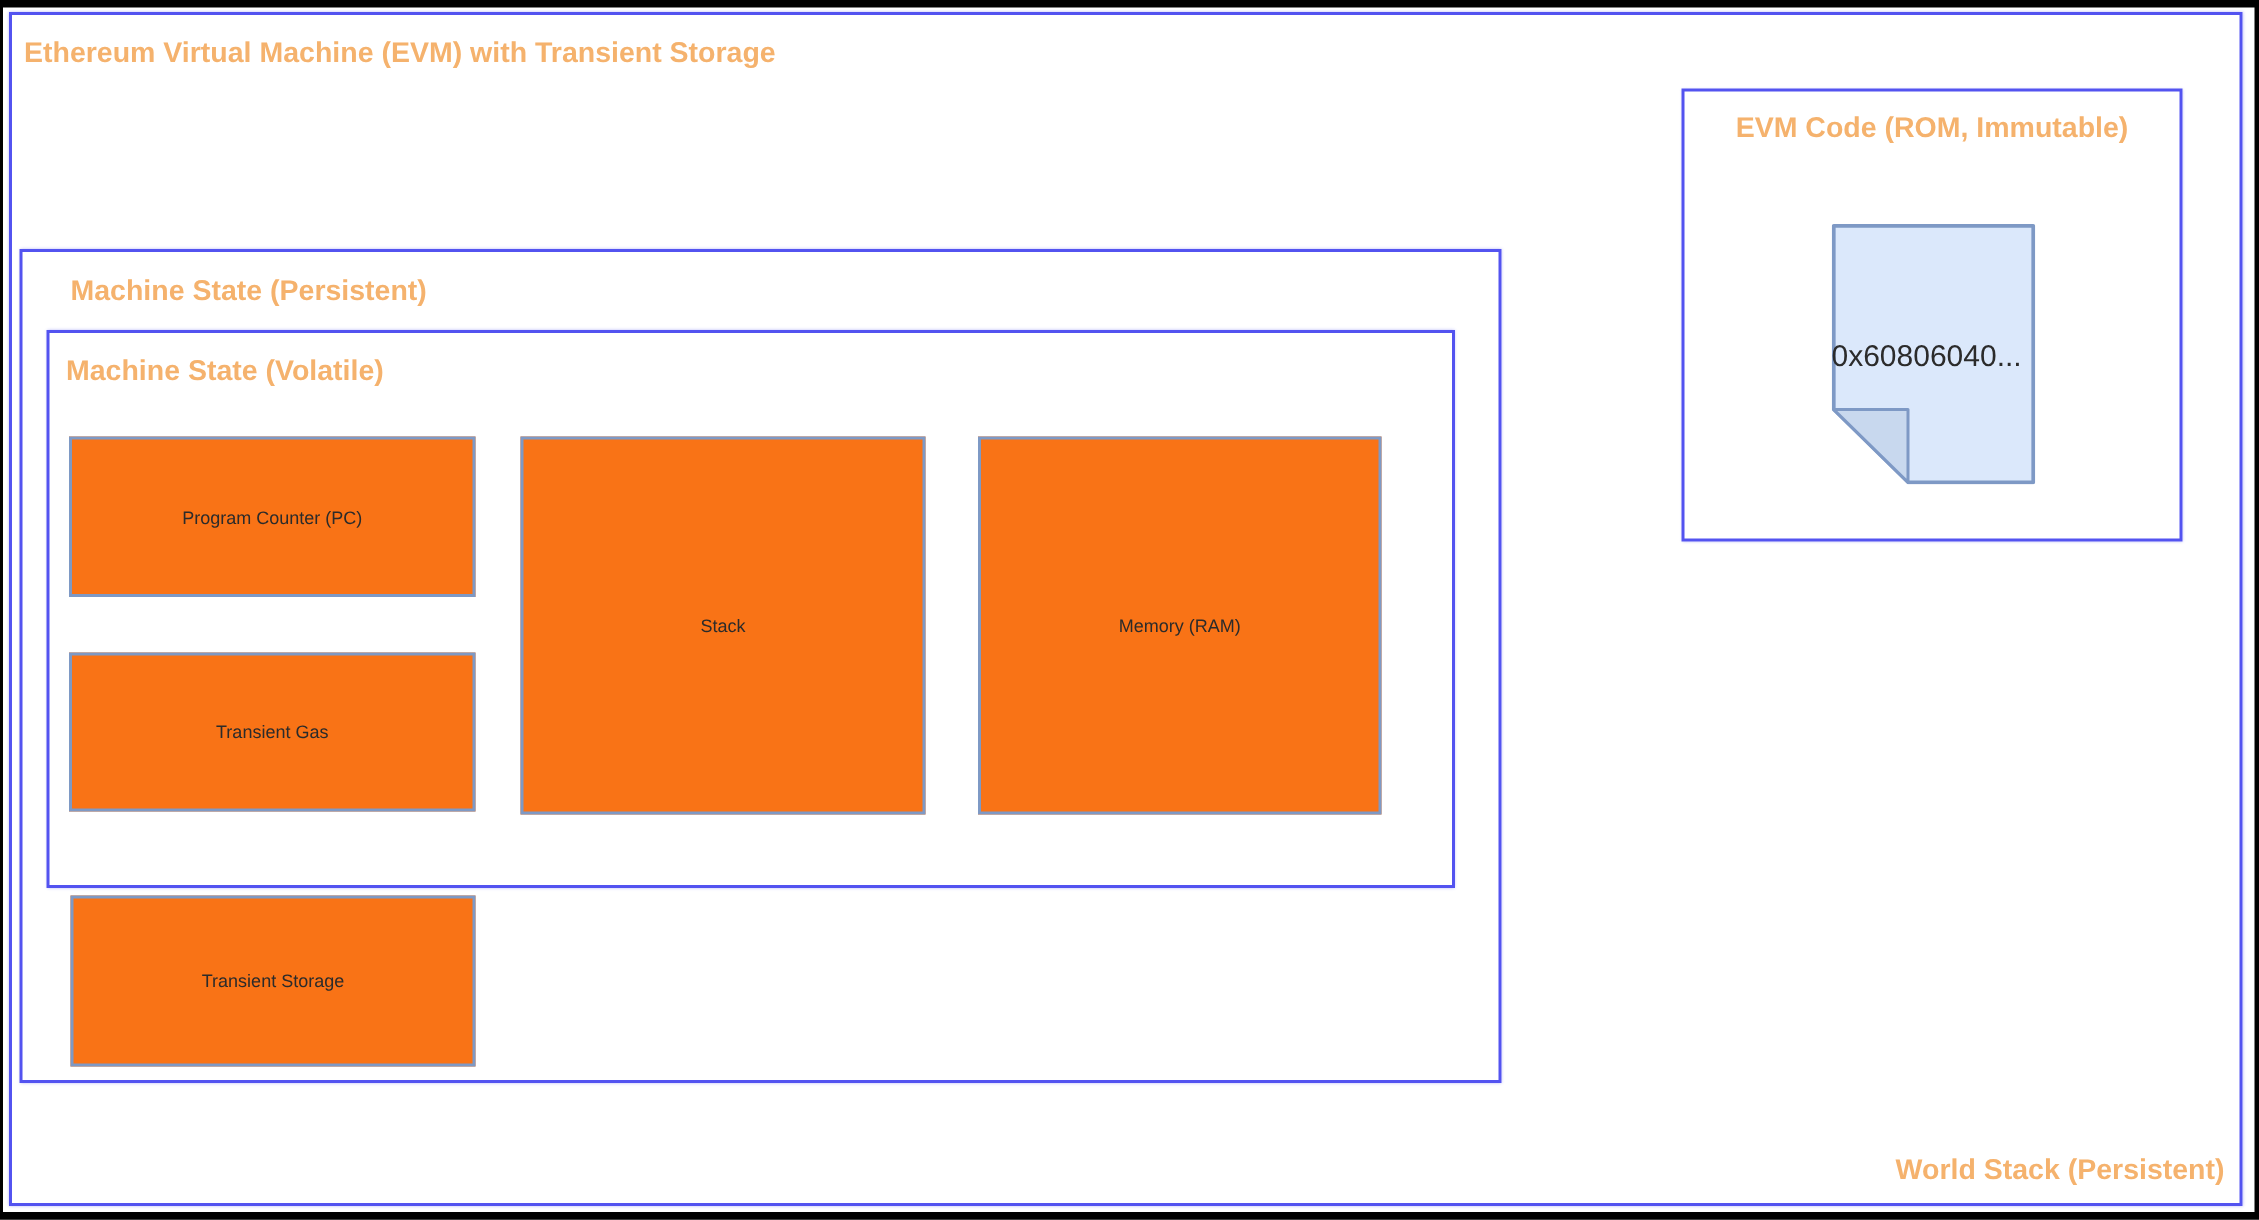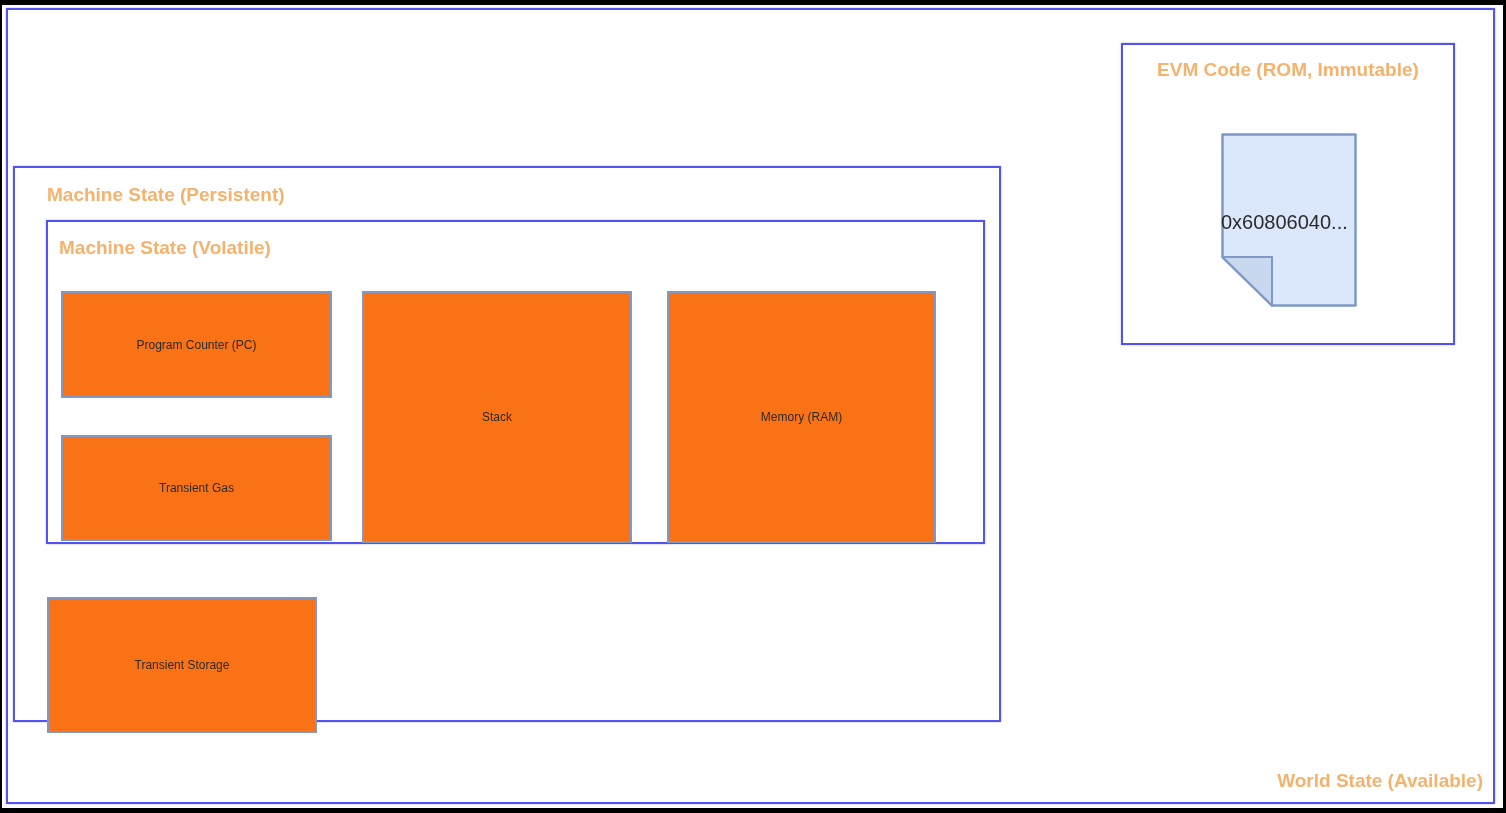--- a/index.html
+++ b/index.html
@@ -78,6 +78,7 @@
 
     <div class="container-box" style="left:4px; top:3px; width:1489px; height:796px;">
 
+      <div class="orange-label" style="left:8px; top:14px;">Ethereum Virtual Machine (EVM) with Transient Storage</div>
 
       <div class="container-box" style="left:5px; top:156px; width:988px; height:556px;">
 

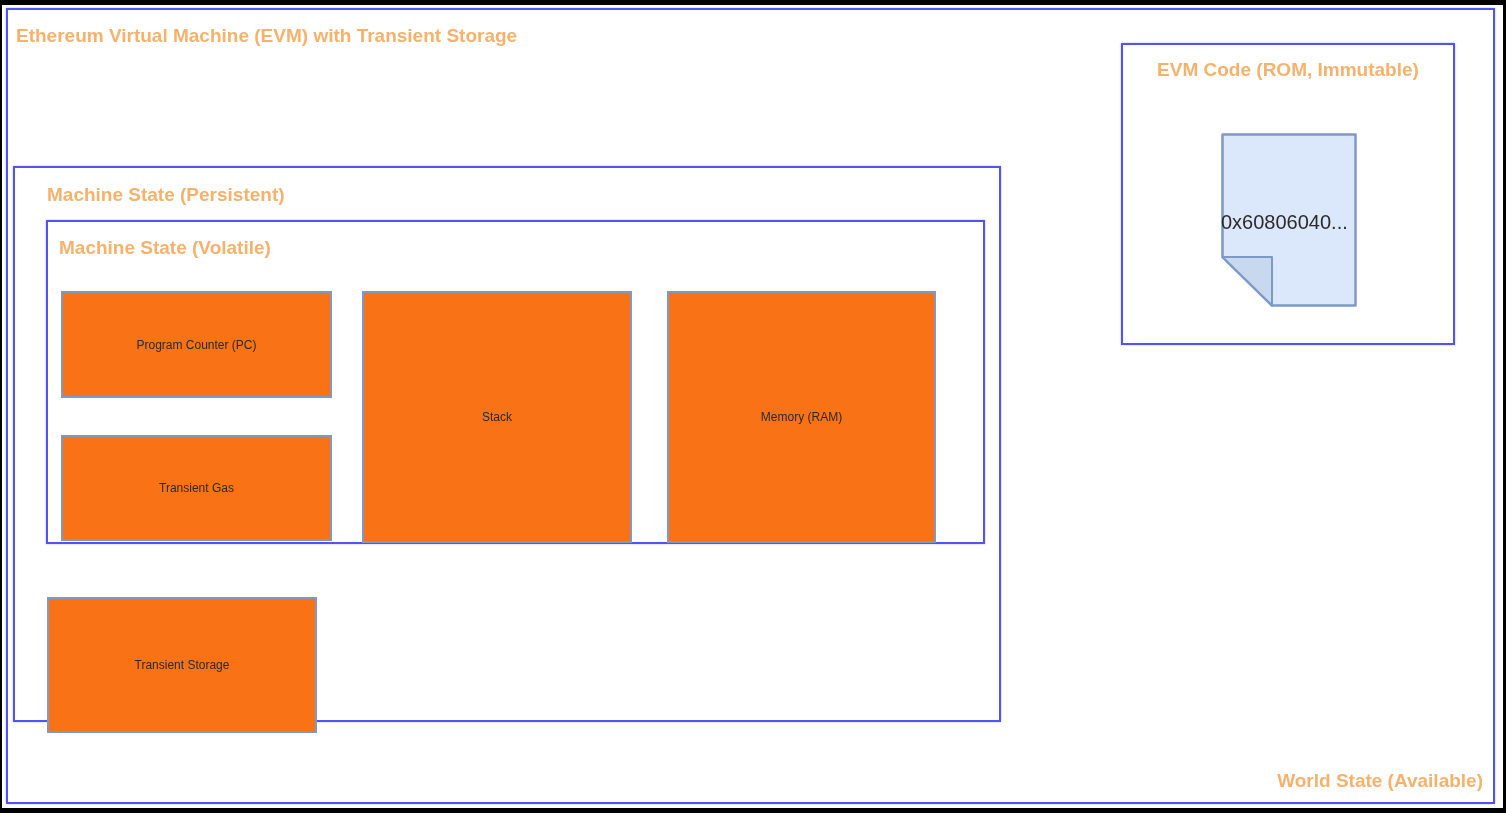--- a/index.html
+++ b/index.html
@@ -101,7 +101,7 @@
       </div>
     </div>
 
-    <div class="container-box" style="left:1119px; top:38px; width:334px; height:302px;padding-left:12px;">
+    <div class="container-box" style="left:1119px; top:54px; width:334px; height:302px;padding-left:12px;">
 
       <div class="orange-label center-title" style="top:13px;">EVM Code (ROM, Immutable)</div>
 

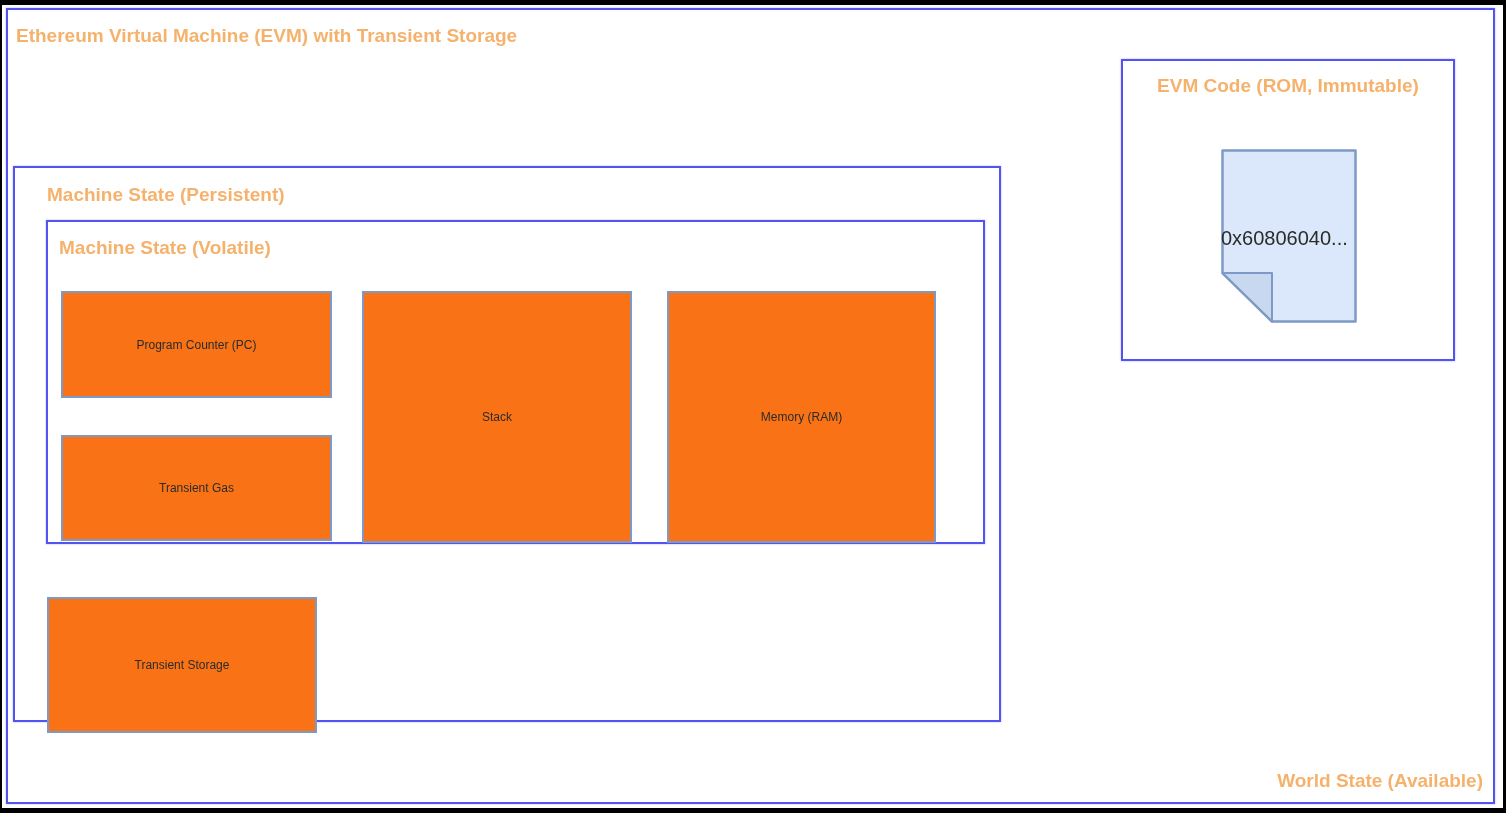--- a/index.html
+++ b/index.html
@@ -84,7 +84,7 @@
 
         <div class="orange-label" style="left:32px; top:15px;">Machine State (Persistent)</div>
 
-        <div class="container-box" style="left:31px; top:52px; width:939px; height:324px;">
+        <div class="container-box" style="left:16px; top:52px; width:939px; height:372px;">
 
           <div class="orange-label" style="left:11px; top:14px;">Machine State (Volatile)</div>
 

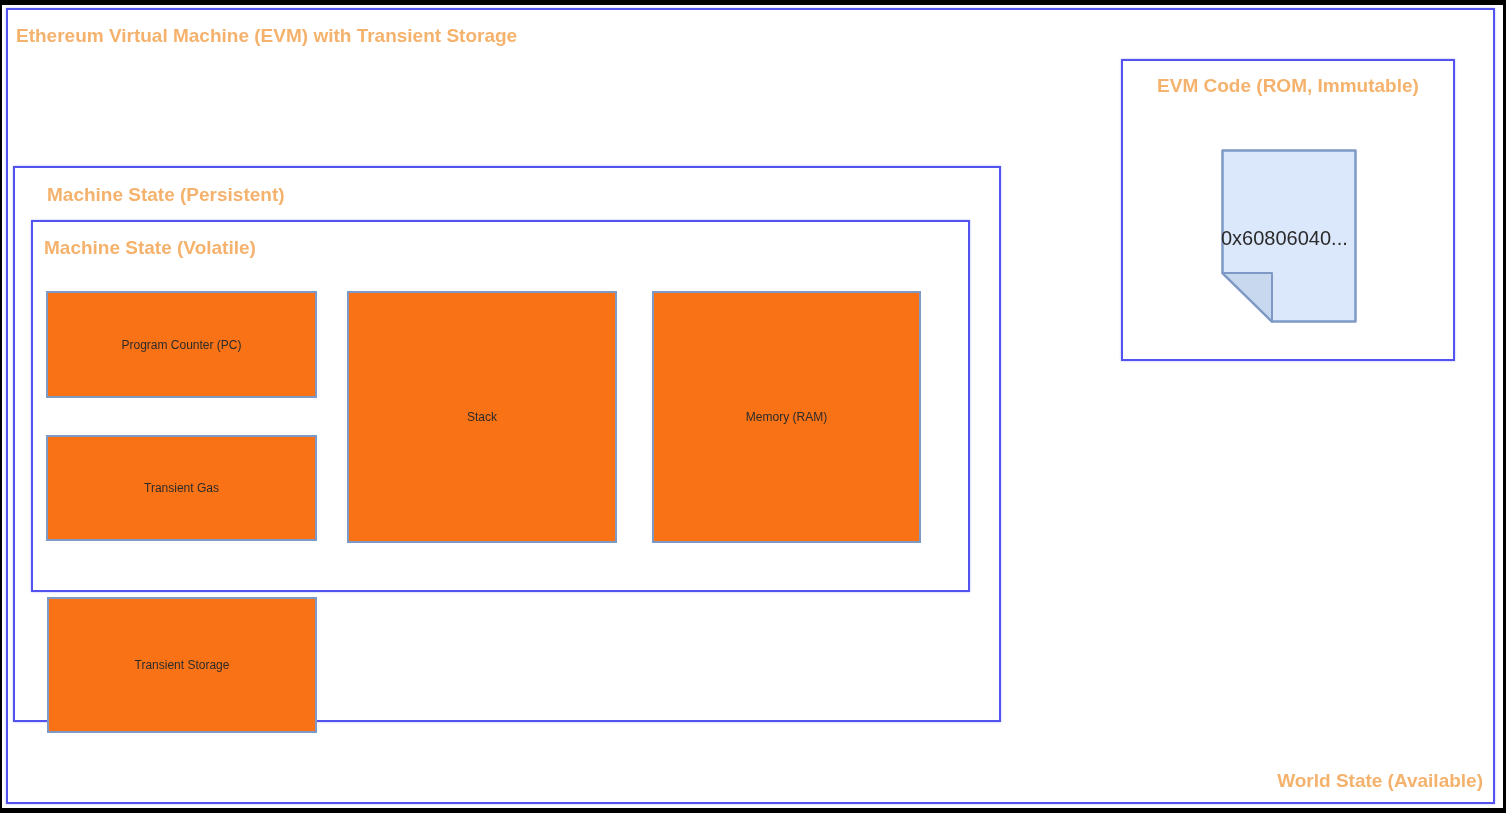--- a/index.html
+++ b/index.html
@@ -97,7 +97,7 @@
           <div class="node" style="left:314px; top:69px; width:270px; height:252px;">Stack</div>
         </div>
 
-        <div class="node" style="left:32px; top:429px; width:270px; height:136px;">Transient Storage</div>
+        <div class="node" style="left:32px; top:429px; width:270px; height:114px;">Transient Storage</div>
       </div>
     </div>
 

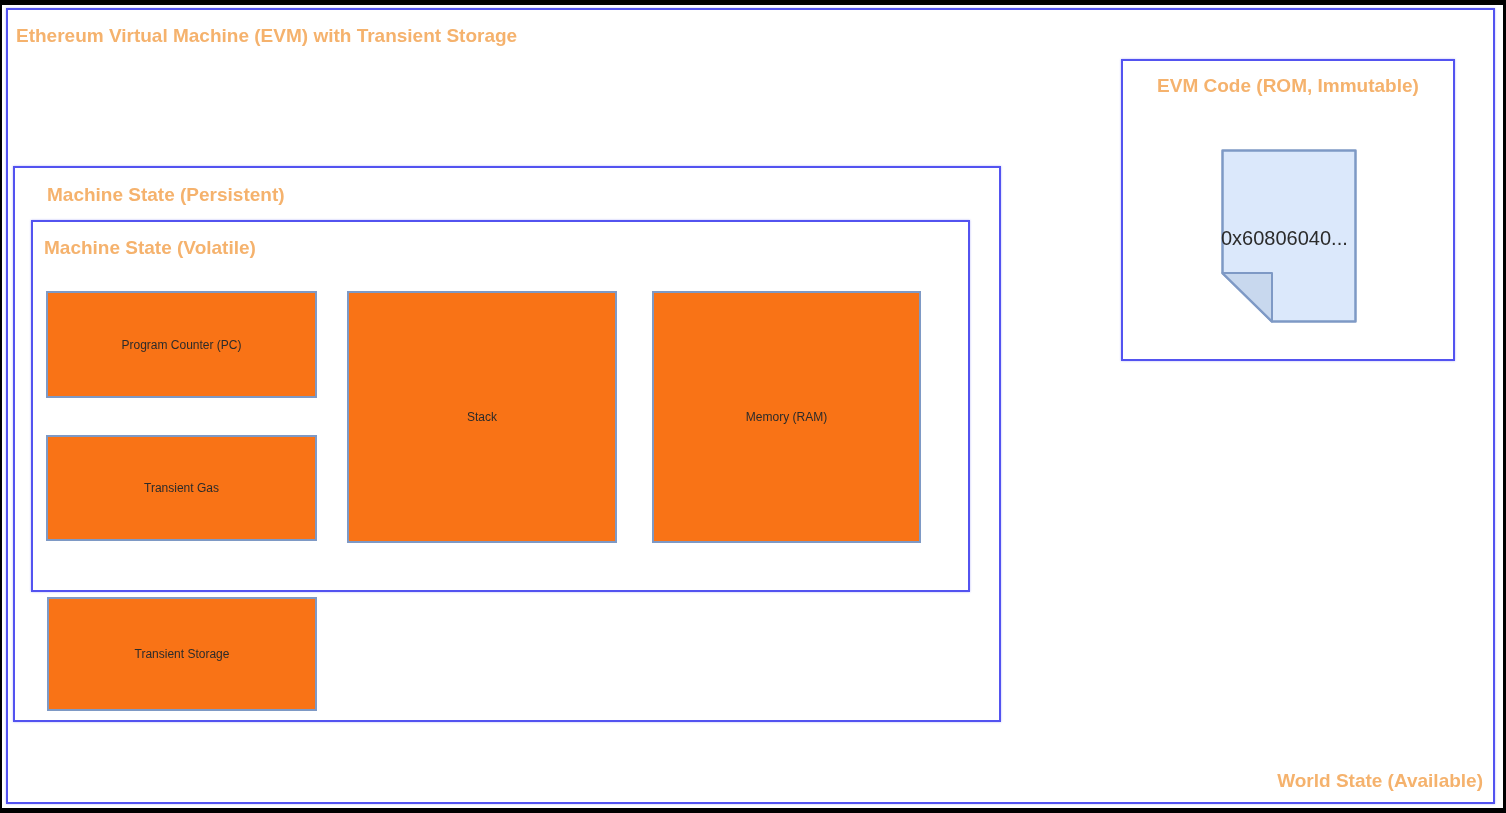--- a/index.html
+++ b/index.html
@@ -116,7 +116,7 @@
     </div>
 
 
-    <div class="world-state">World State (Available)</div>
+    <div class="world-state">World Stack (Persistent)</div>
 
   </div>
 </div>

